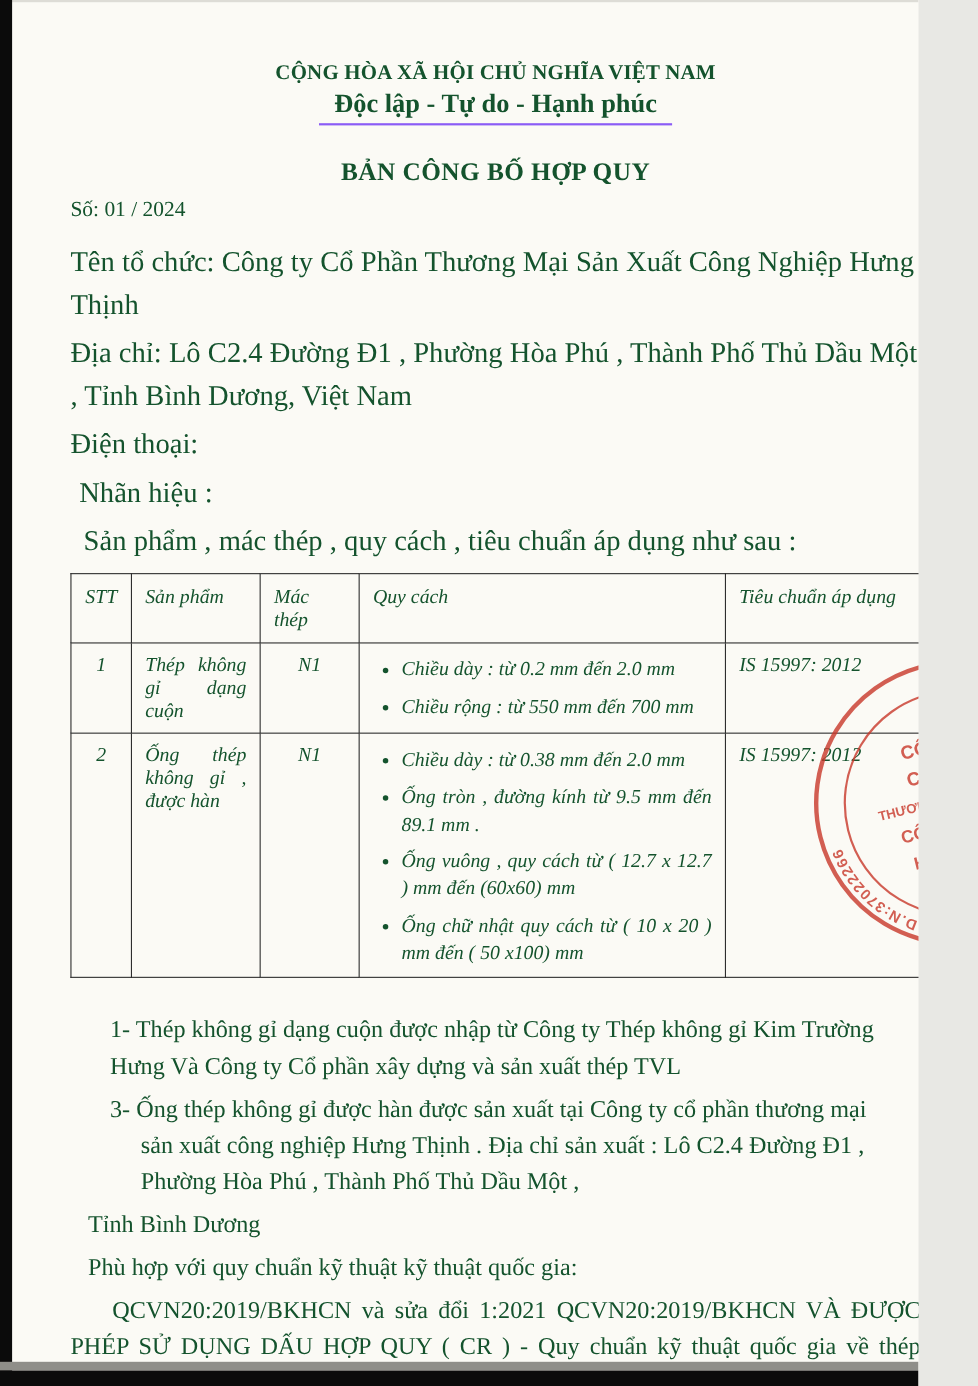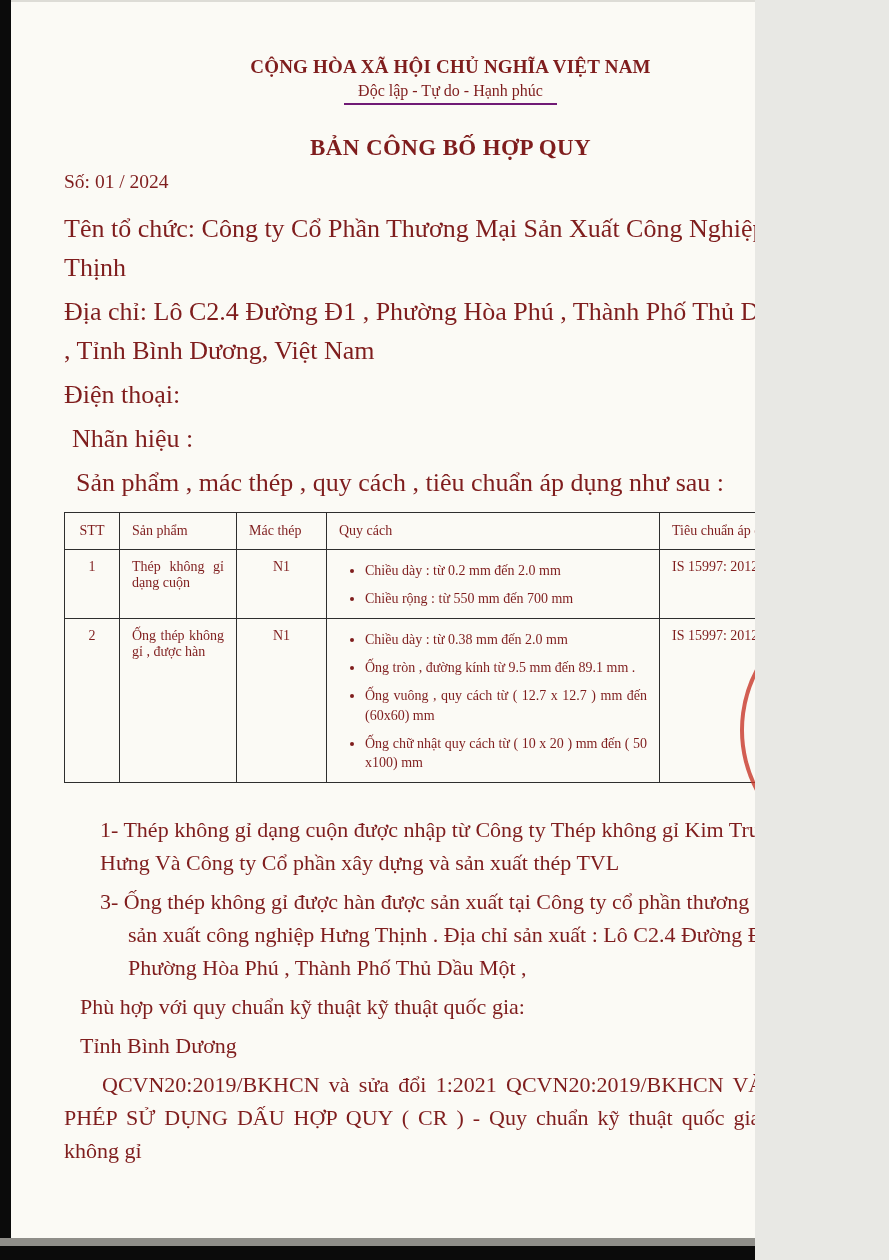--- a/index.html
+++ b/index.html
@@ -5,12 +5,12 @@
   html, body { margin: 0; padding: 0; background: #e8e8e4; }
   .page {
     position: relative;
-    width: 755px;
+    width: 835px;
     height: 1260px;
     background: #fbfaf5;
     overflow: hidden;
     font-family: "Liberation Serif", "DejaVu Serif", serif;
-    color: #7f1d1d;
+    color: #14532d;
   }
   .content { position: absolute; left: 0; top: 0; width: 889px; padding: 56px 52px 0 64px; box-sizing: border-box; }
 

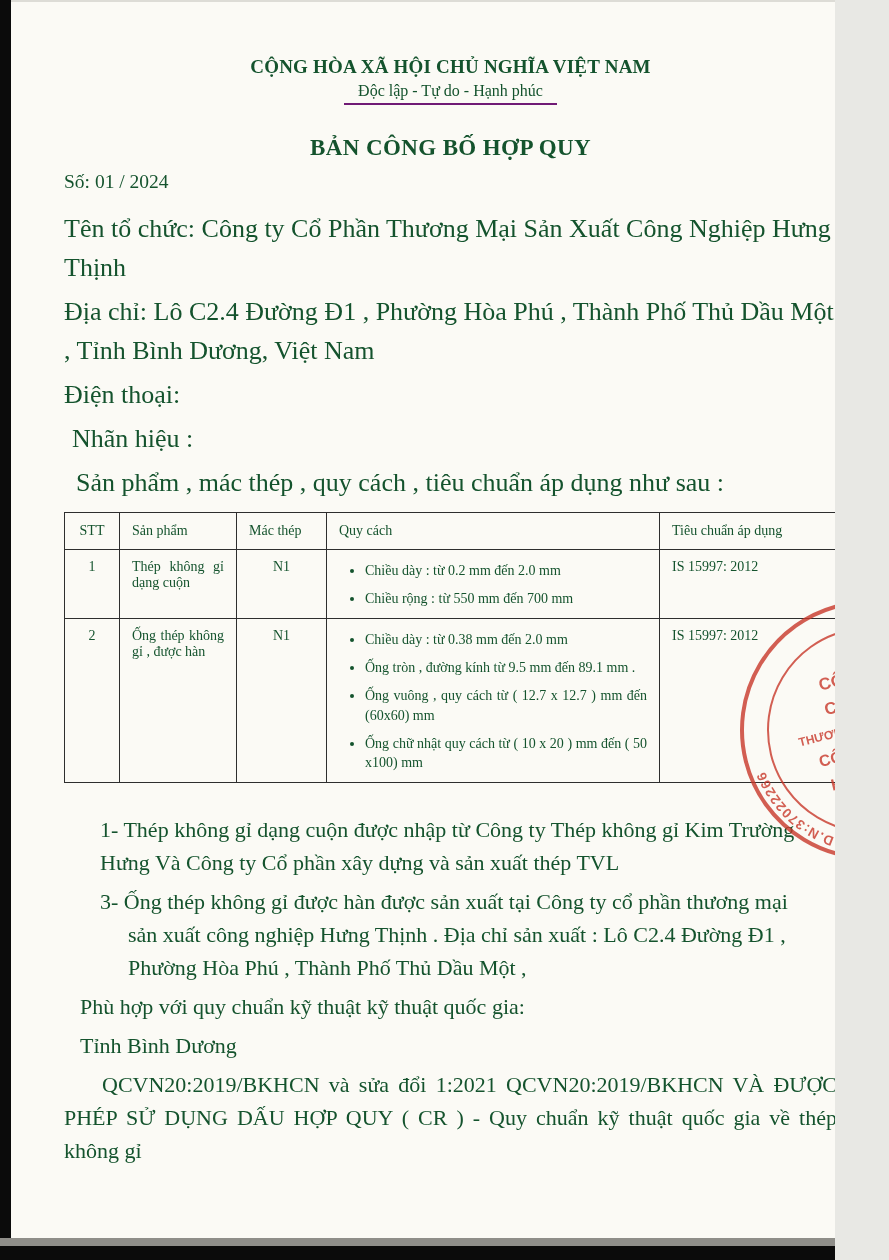--- a/index.html
+++ b/index.html
@@ -16,7 +16,7 @@
 
   .nat-title { text-align: center; font-weight: bold; font-size: 19px; letter-spacing: .2px; }
   .motto-wrap { text-align: center; margin-top: 4px; margin-bottom: 30px; }
-  .motto { display: inline-block; font-weight: normal; font-size: 16px; border-bottom: 2px solid #701a75; padding: 0 14px 3px; }
+  .motto { display: inline-block; font-weight: bold; font-size: 24px; border-bottom: 2px solid #8b5cf6; padding: 0 14px 3px; }
   .doc-title { text-align: center; font-weight: bold; font-size: 23px; letter-spacing: .4px; margin-bottom: 10px; }
   .doc-number { text-align: left; font-size: 19.5px; margin-bottom: 16px; }
 

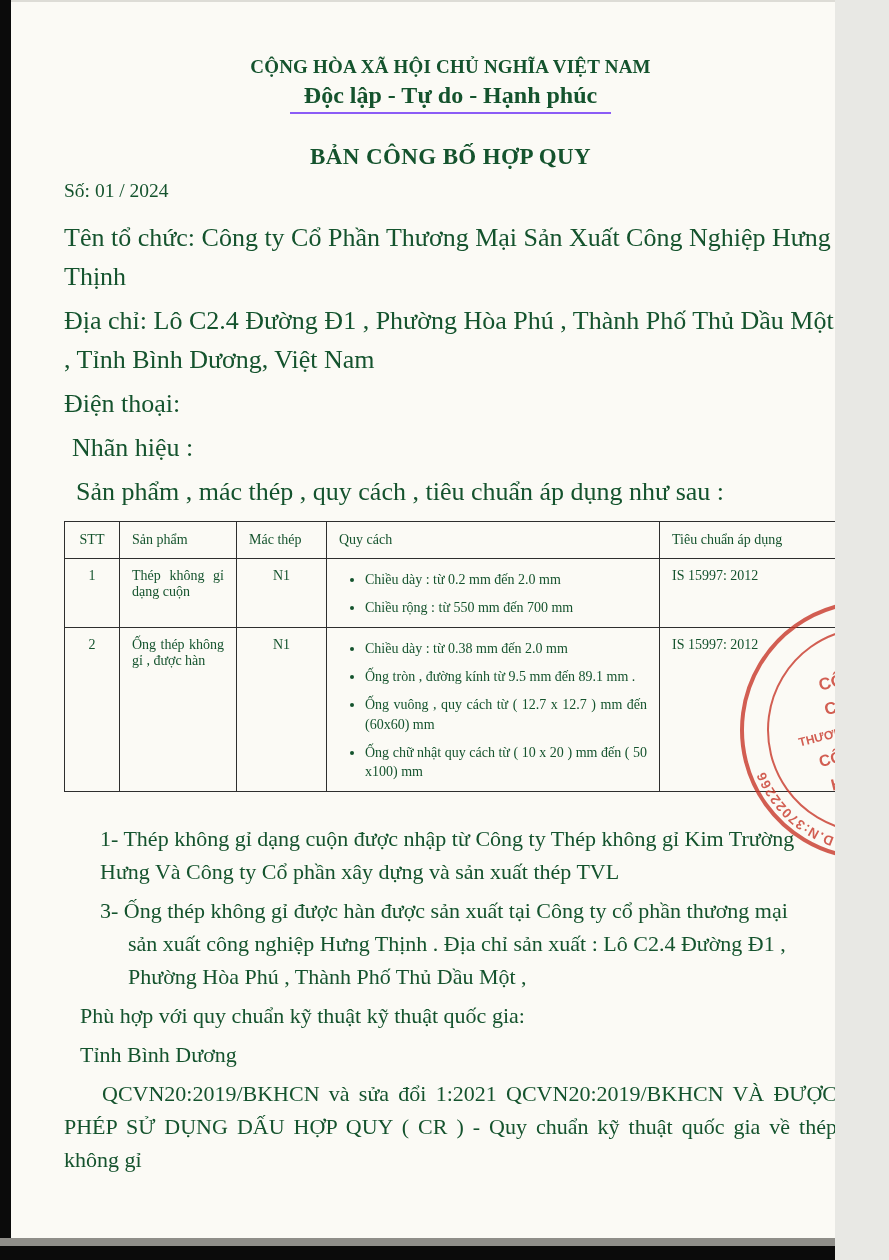--- a/index.html
+++ b/index.html
@@ -30,7 +30,8 @@
     width: 775px;
     table-layout: fixed;
     border-collapse: collapse;
-    font-size: 14px;
+    font-size: 18px;
+    font-style: italic;
   }
   .spec-table th, .spec-table td {
     border: 1.4px solid #2e2e2e;

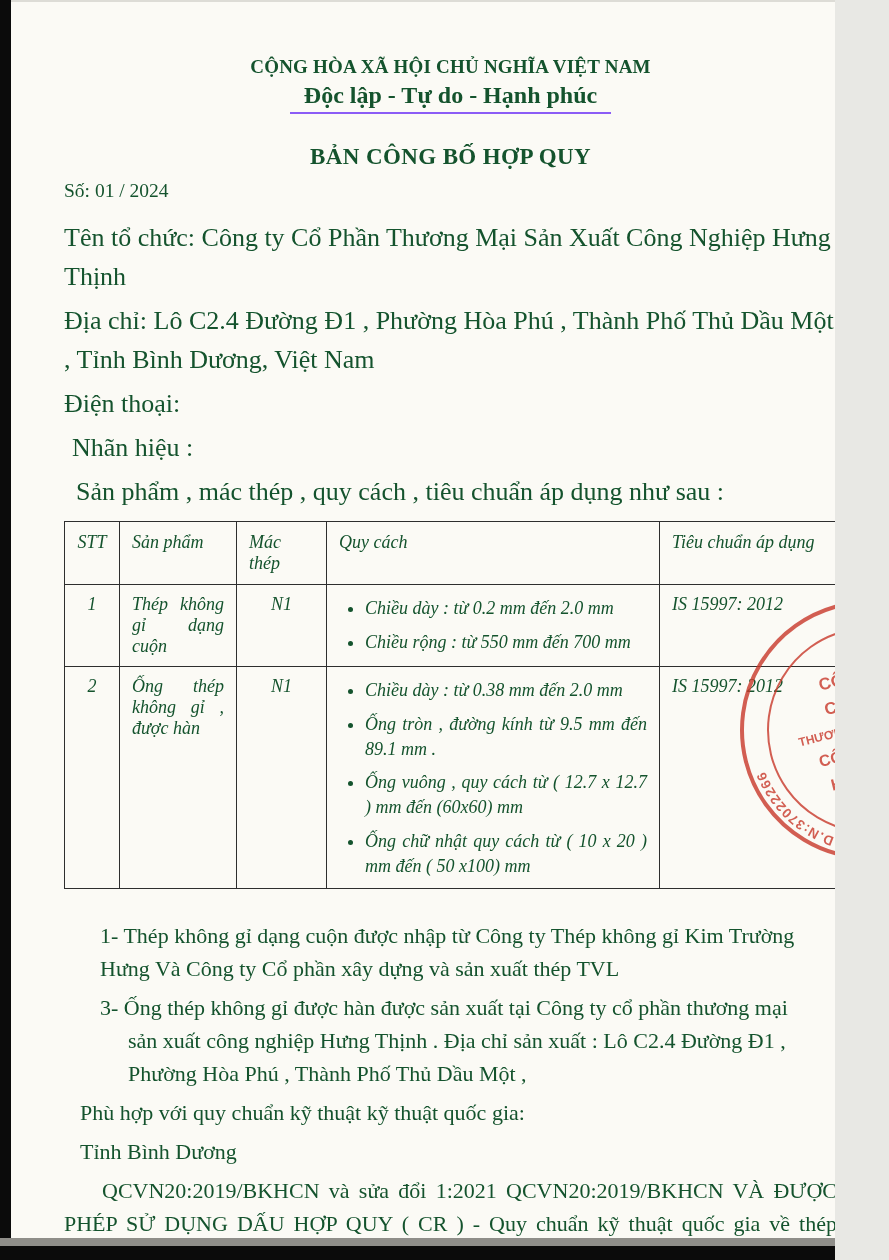--- a/index.html
+++ b/index.html
@@ -138,8 +138,8 @@
     <div class="notes">
       <p class="note n1">1-  Thép không gỉ dạng cuộn được nhập từ Công ty Thép không gỉ Kim Trường Hưng Và Công ty Cổ phần xây dựng và sản xuất thép TVL</p>
       <p class="note n2">3-  Ống thép không gỉ được hàn được sản xuất tại Công ty cổ phần thương mại sản xuất công nghiệp Hưng Thịnh . Địa chỉ sản xuất : Lô C2.4 Đường Đ1 , Phường Hòa Phú , Thành Phố Thủ Dầu Một ,</p>
+      <p class="note n3">Tỉnh Bình Dương</p>
       <p class="note n3">Phù hợp với quy chuẩn kỹ thuật kỹ thuật quốc gia:</p>
-      <p class="note n3">Tỉnh Bình Dương</p>
       <p class="note n4">QCVN20:2019/BKHCN  và  sửa  đổi  1:2021  QCVN20:2019/BKHCN  VÀ  ĐƯỢC PHÉP SỬ DỤNG DẤU HỢP QUY ( CR ) -  Quy chuẩn kỹ thuật quốc gia về thép không gỉ</p>
     </div>
   </div>

